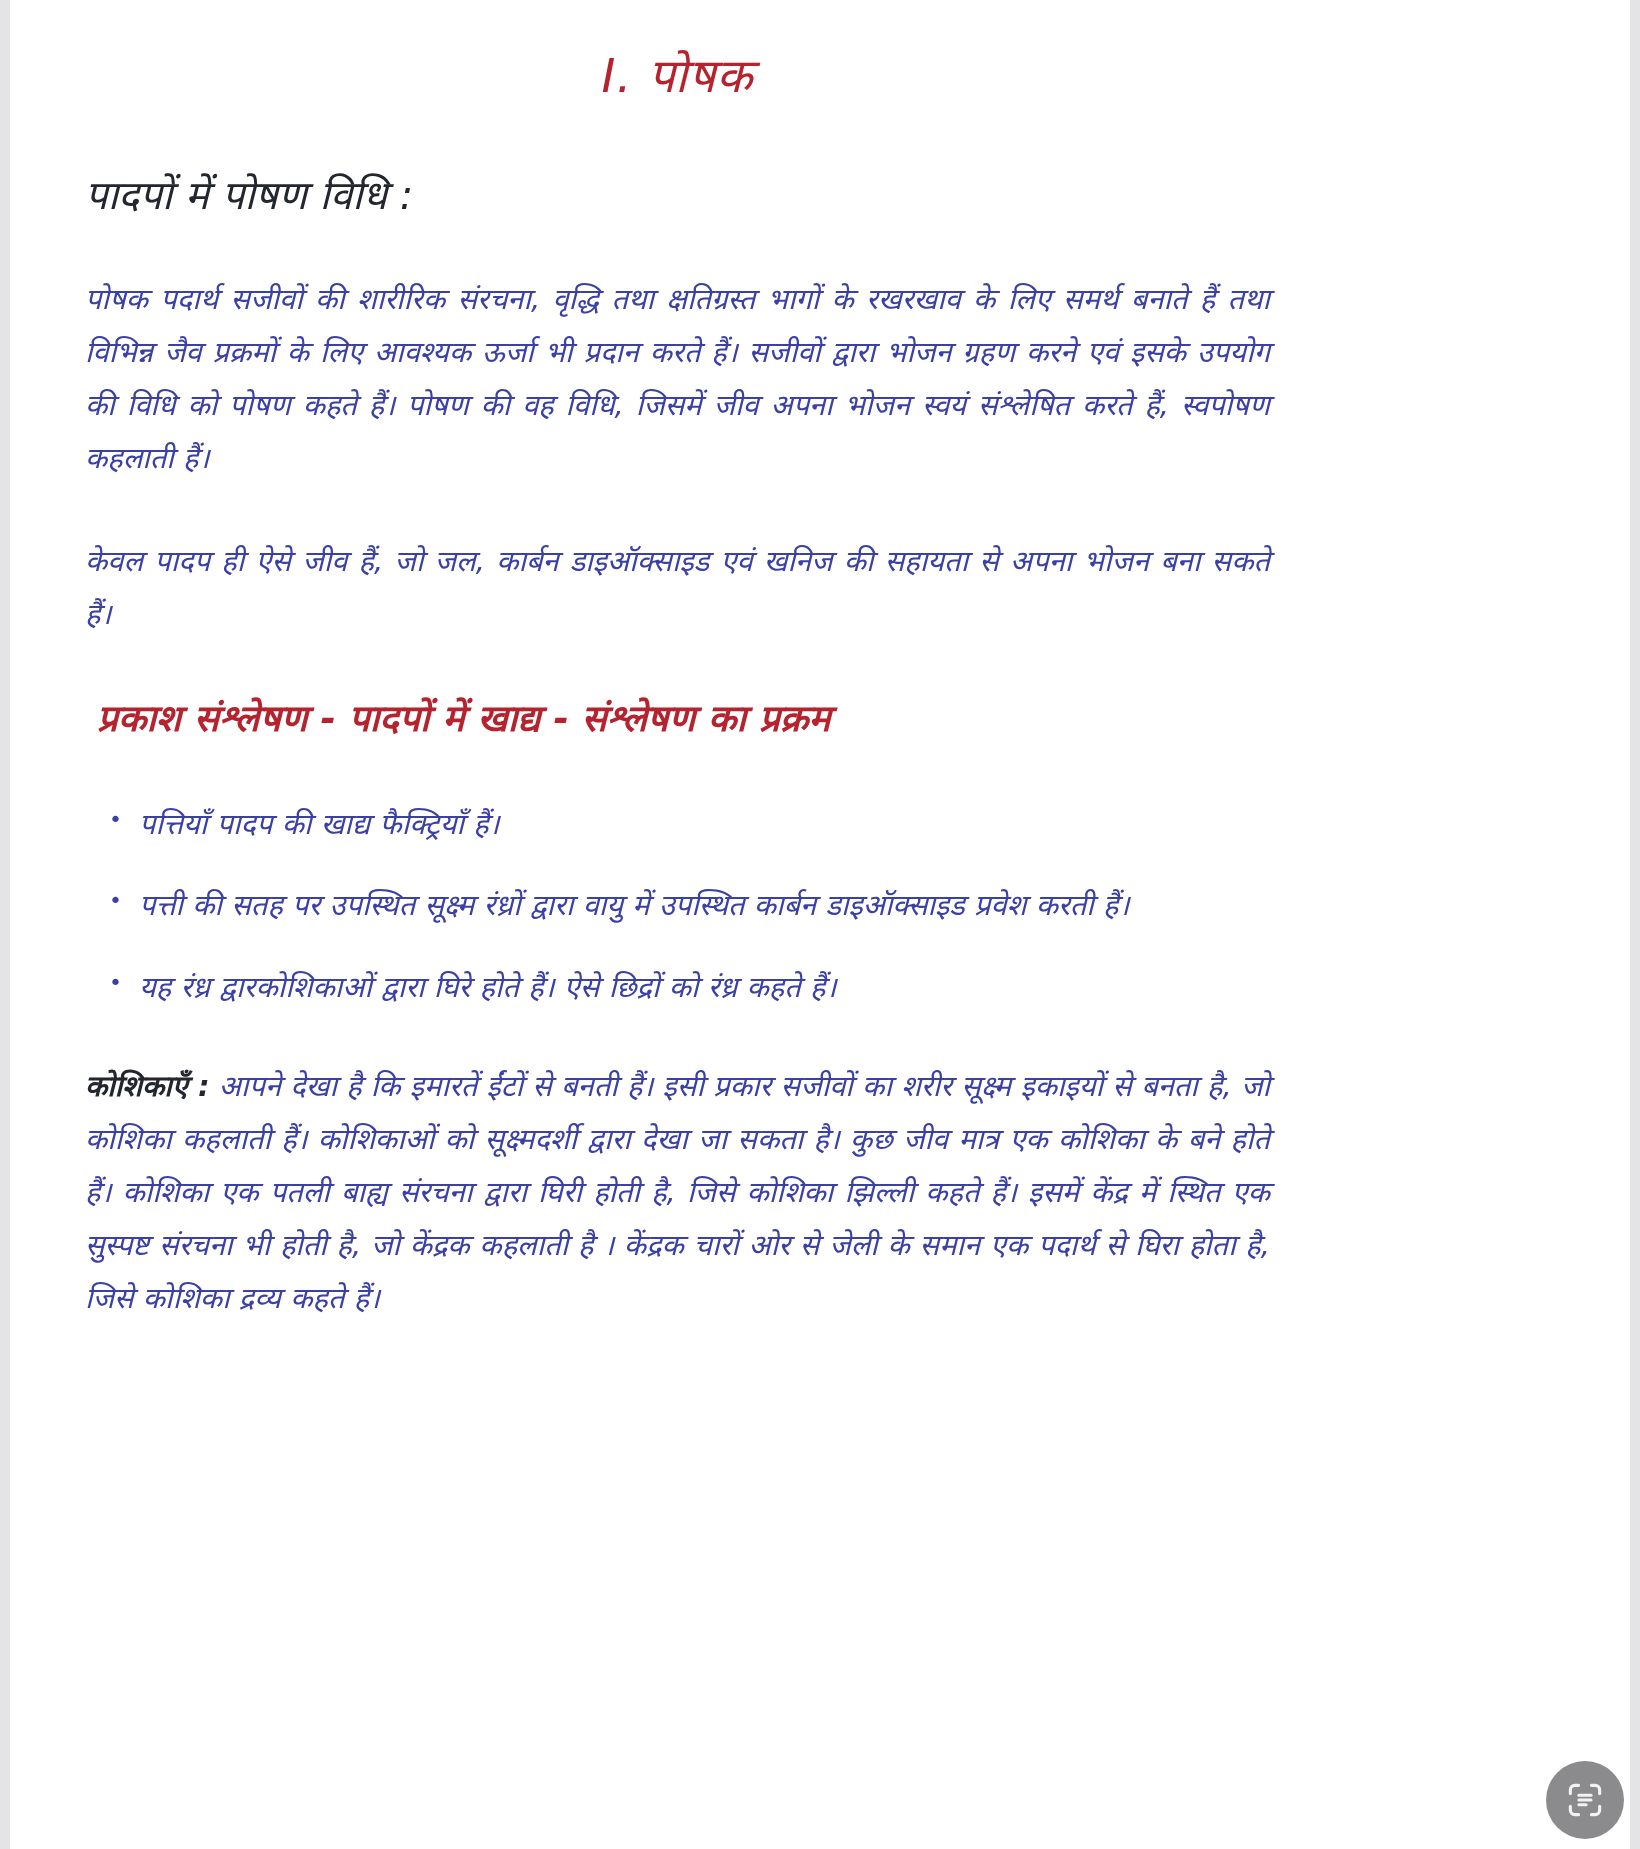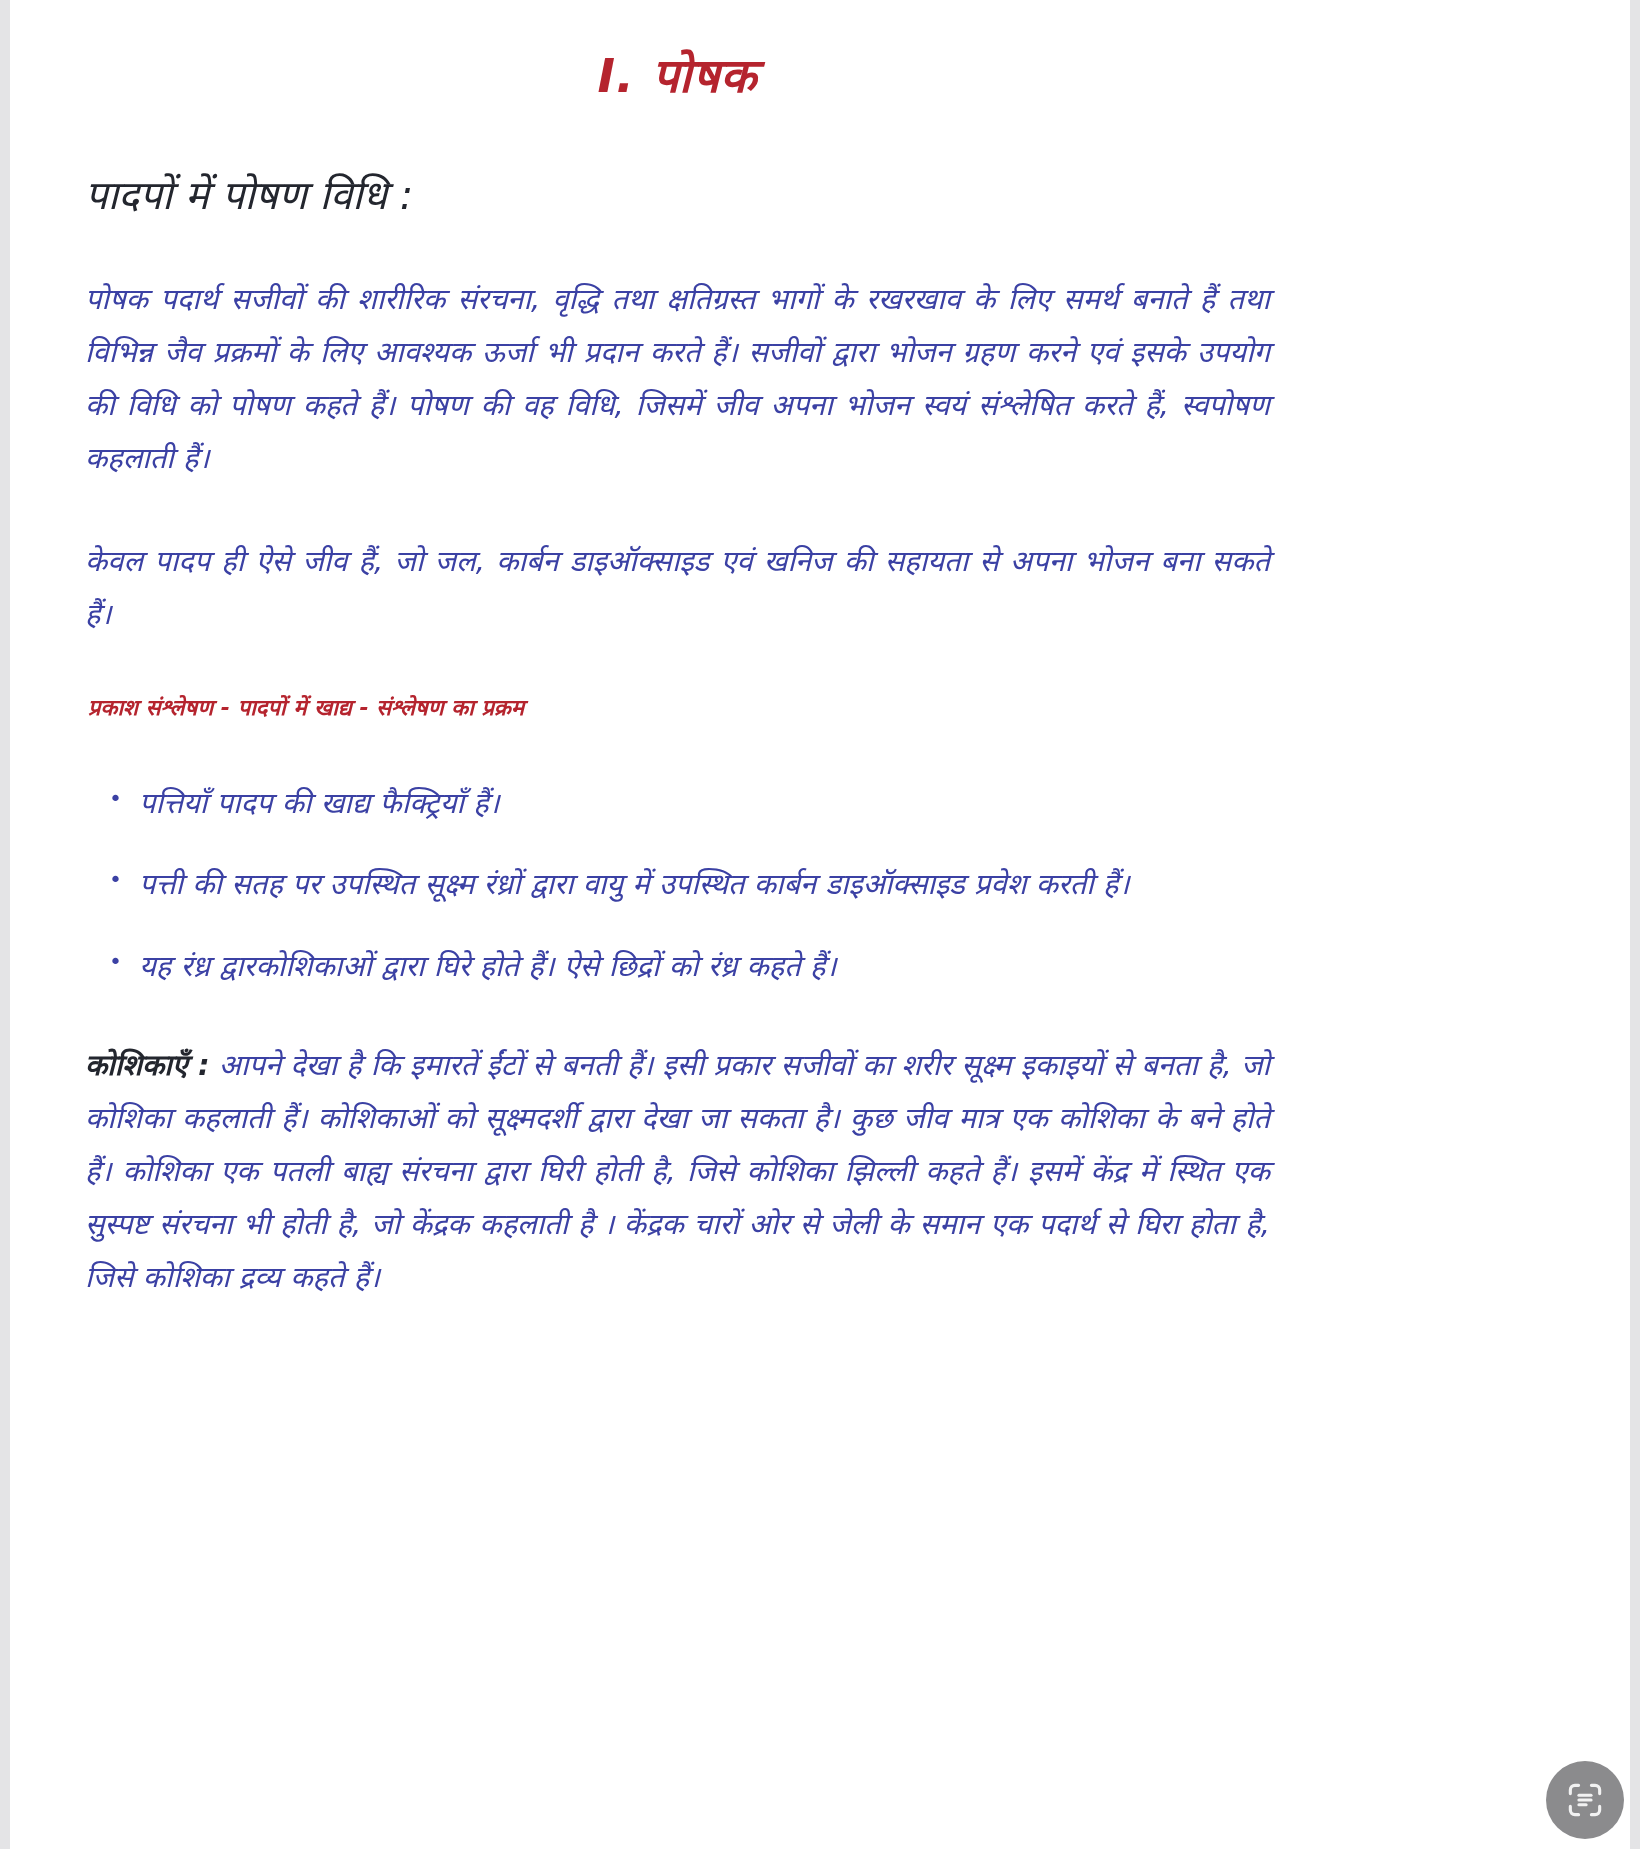--- a/index.html
+++ b/index.html
@@ -35,7 +35,7 @@
     text-align: center;
     color: #b5242e;
     font-size: 47px;
-    font-weight: bold;
+    font-weight: normal;
     font-style: italic;
     letter-spacing: 1px;
     margin: 42px 0 60px 0;

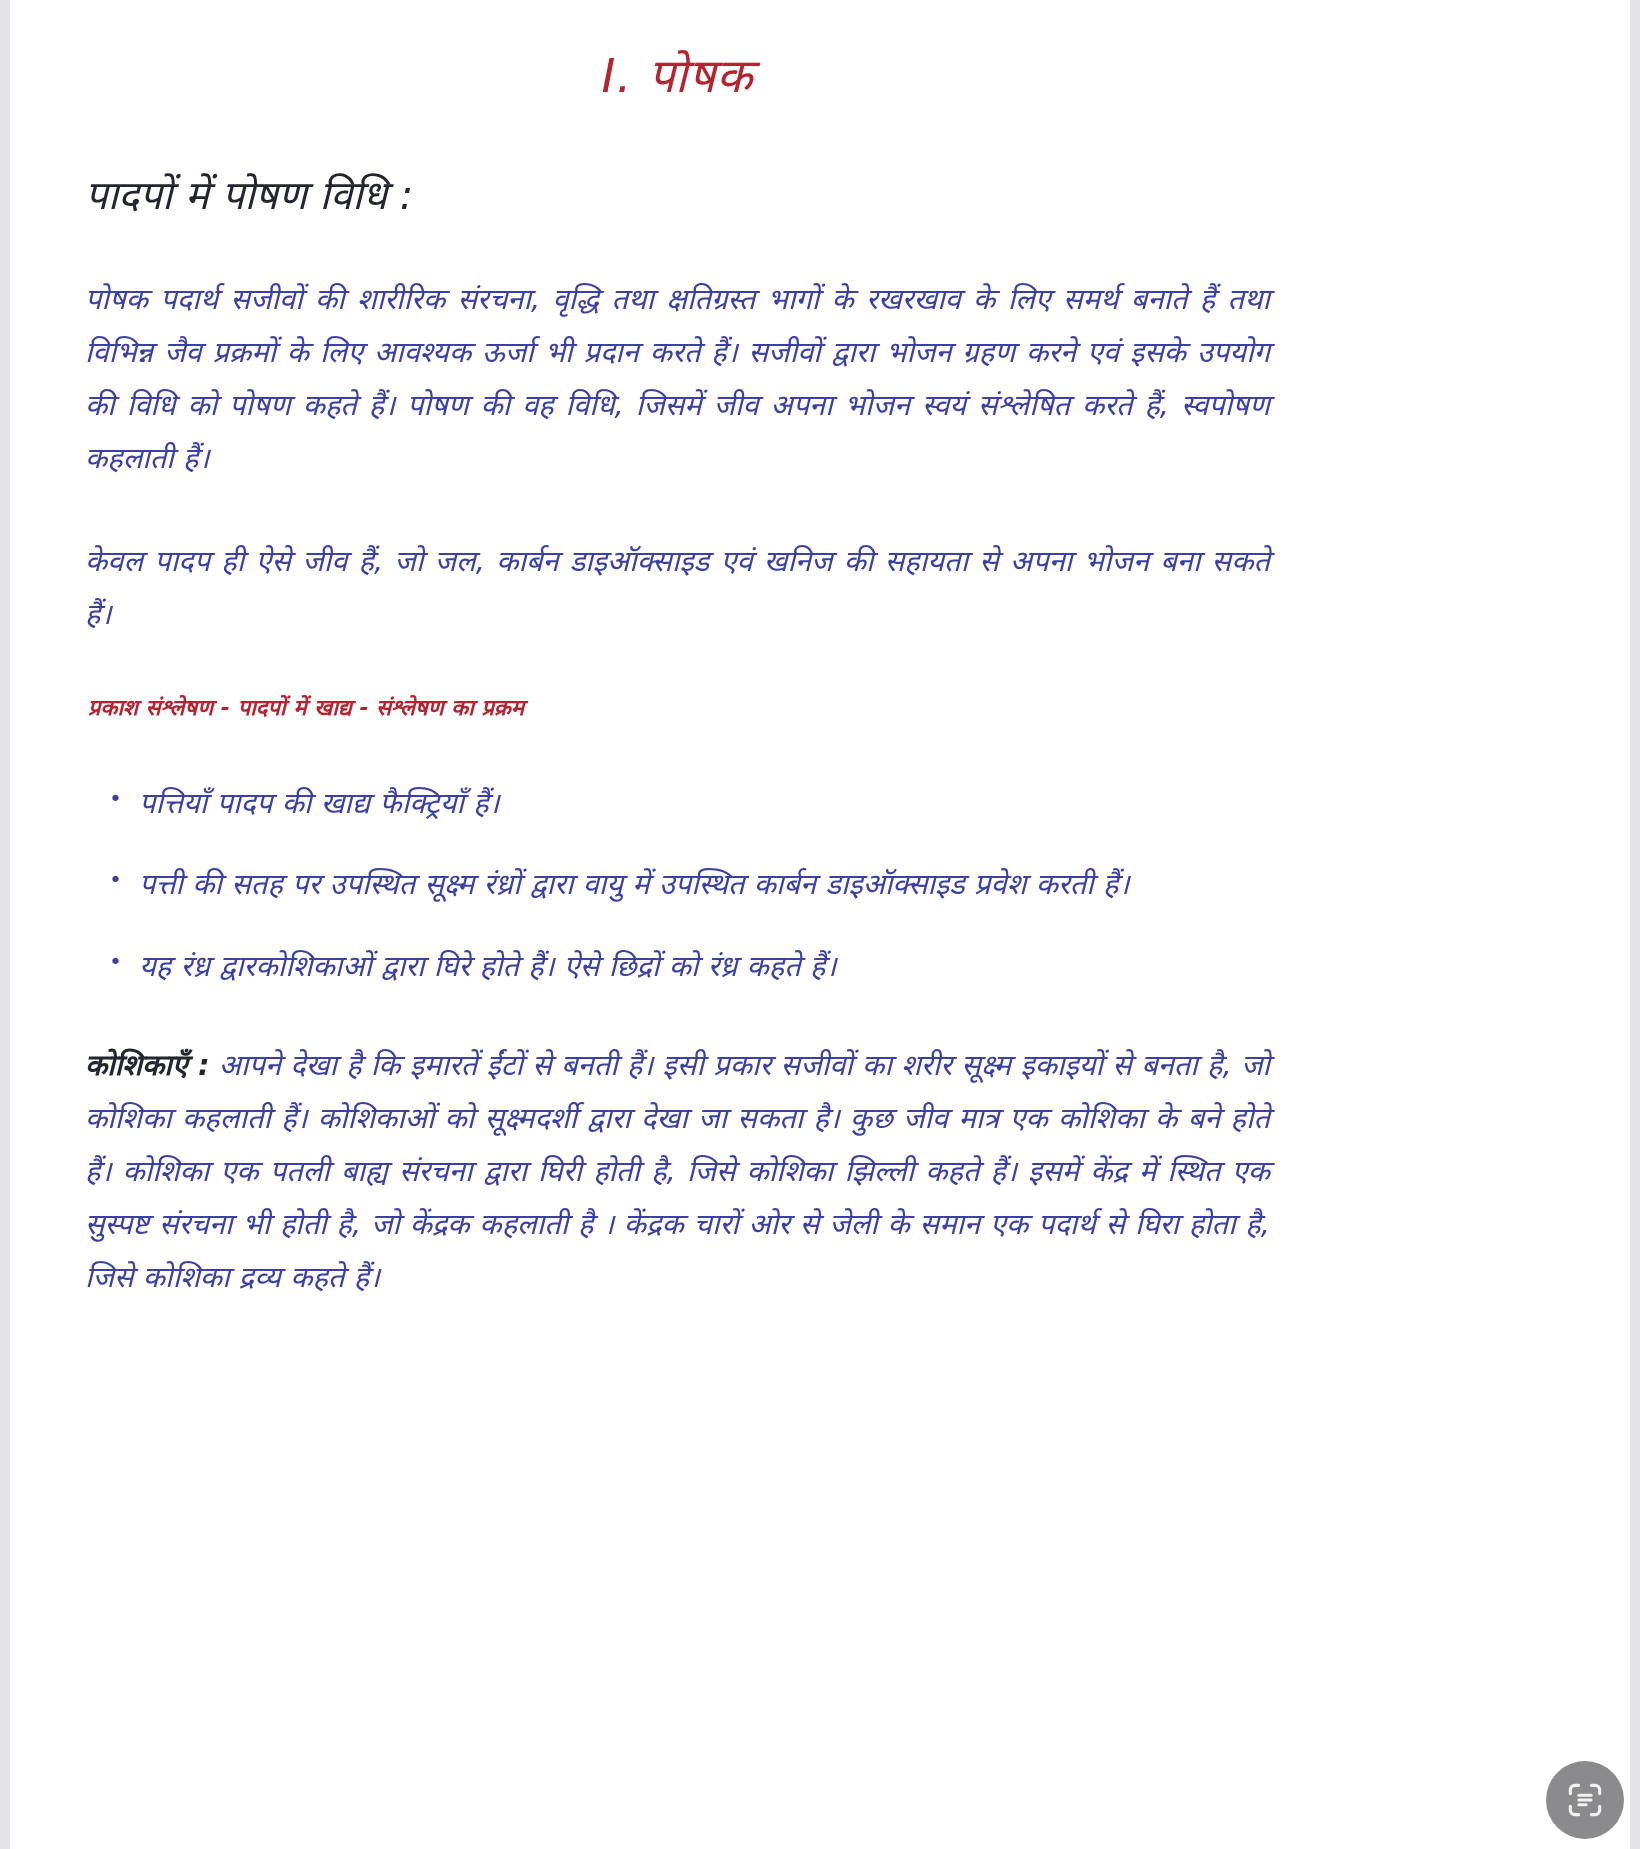--- a/index.html
+++ b/index.html
@@ -60,10 +60,10 @@
 
   h3.red-heading {
     color: #b5242e;
-    font-size: 22px;
+    font-size: 37px;
     font-weight: bold;
     font-style: italic;
-    margin: 10px 0 56px 3px;
+    margin: 10px 0 56px 12px;
   }
 
   ul.bullets {

